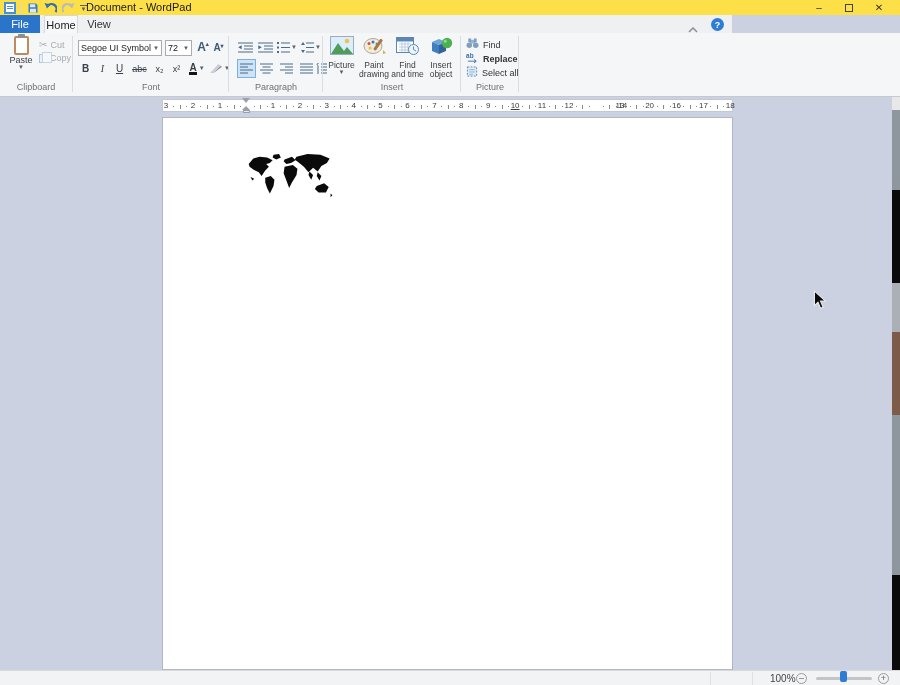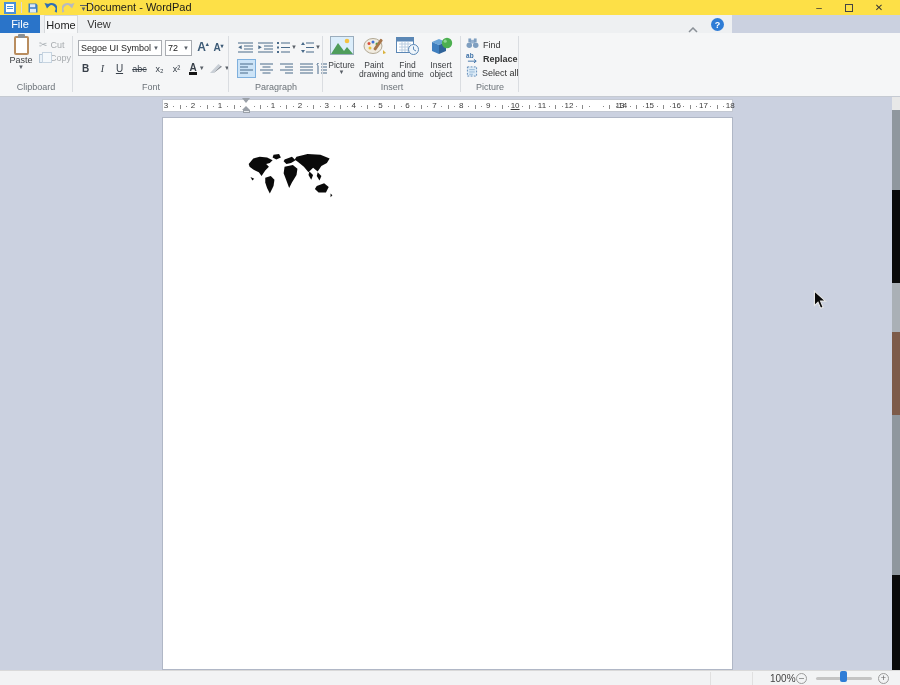--- a/index.html
+++ b/index.html
@@ -373,7 +373,7 @@
         <span class="rnum" style="left: 405.9px;">12</span>
         <span class="rnum" style="left: 411px; margin-left: 46px;">13</span>
         <span class="rnum" style="left: 459.7px;">14</span>
-        <span class="rnum" style="left: 486.6px;">15</span>
+        <span class="rnum" style="left: 486.6px;">20</span>
         <span class="rnum" style="left: 513.5px;">16</span>
         <span class="rnum" style="left: 540.4px;">17</span>
         <span class="rnum" style="left: 567.3px;">18</span>

